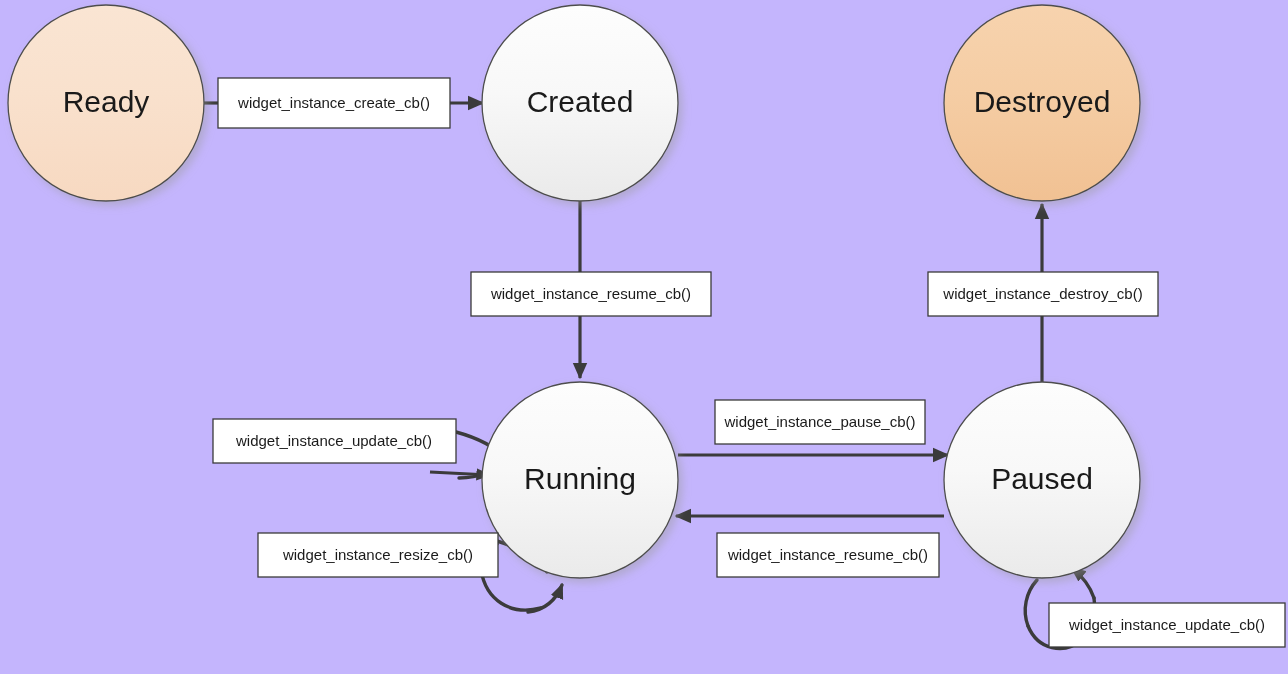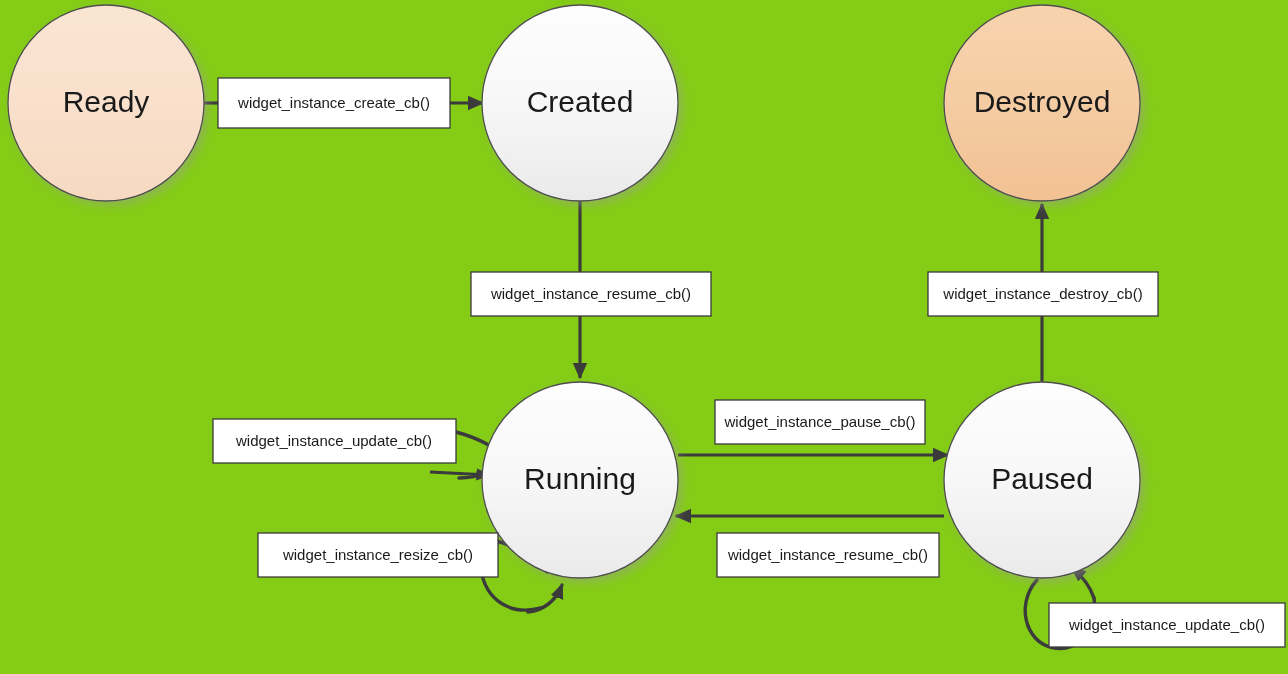--- a/index.html
+++ b/index.html
@@ -18,7 +18,7 @@
     position: relative;
     width: 1288px;
     height: 674px;
-    background: #84cc16;
+    background: #c4b5fd;
   }
   svg#state-diagram {
     display: block;

